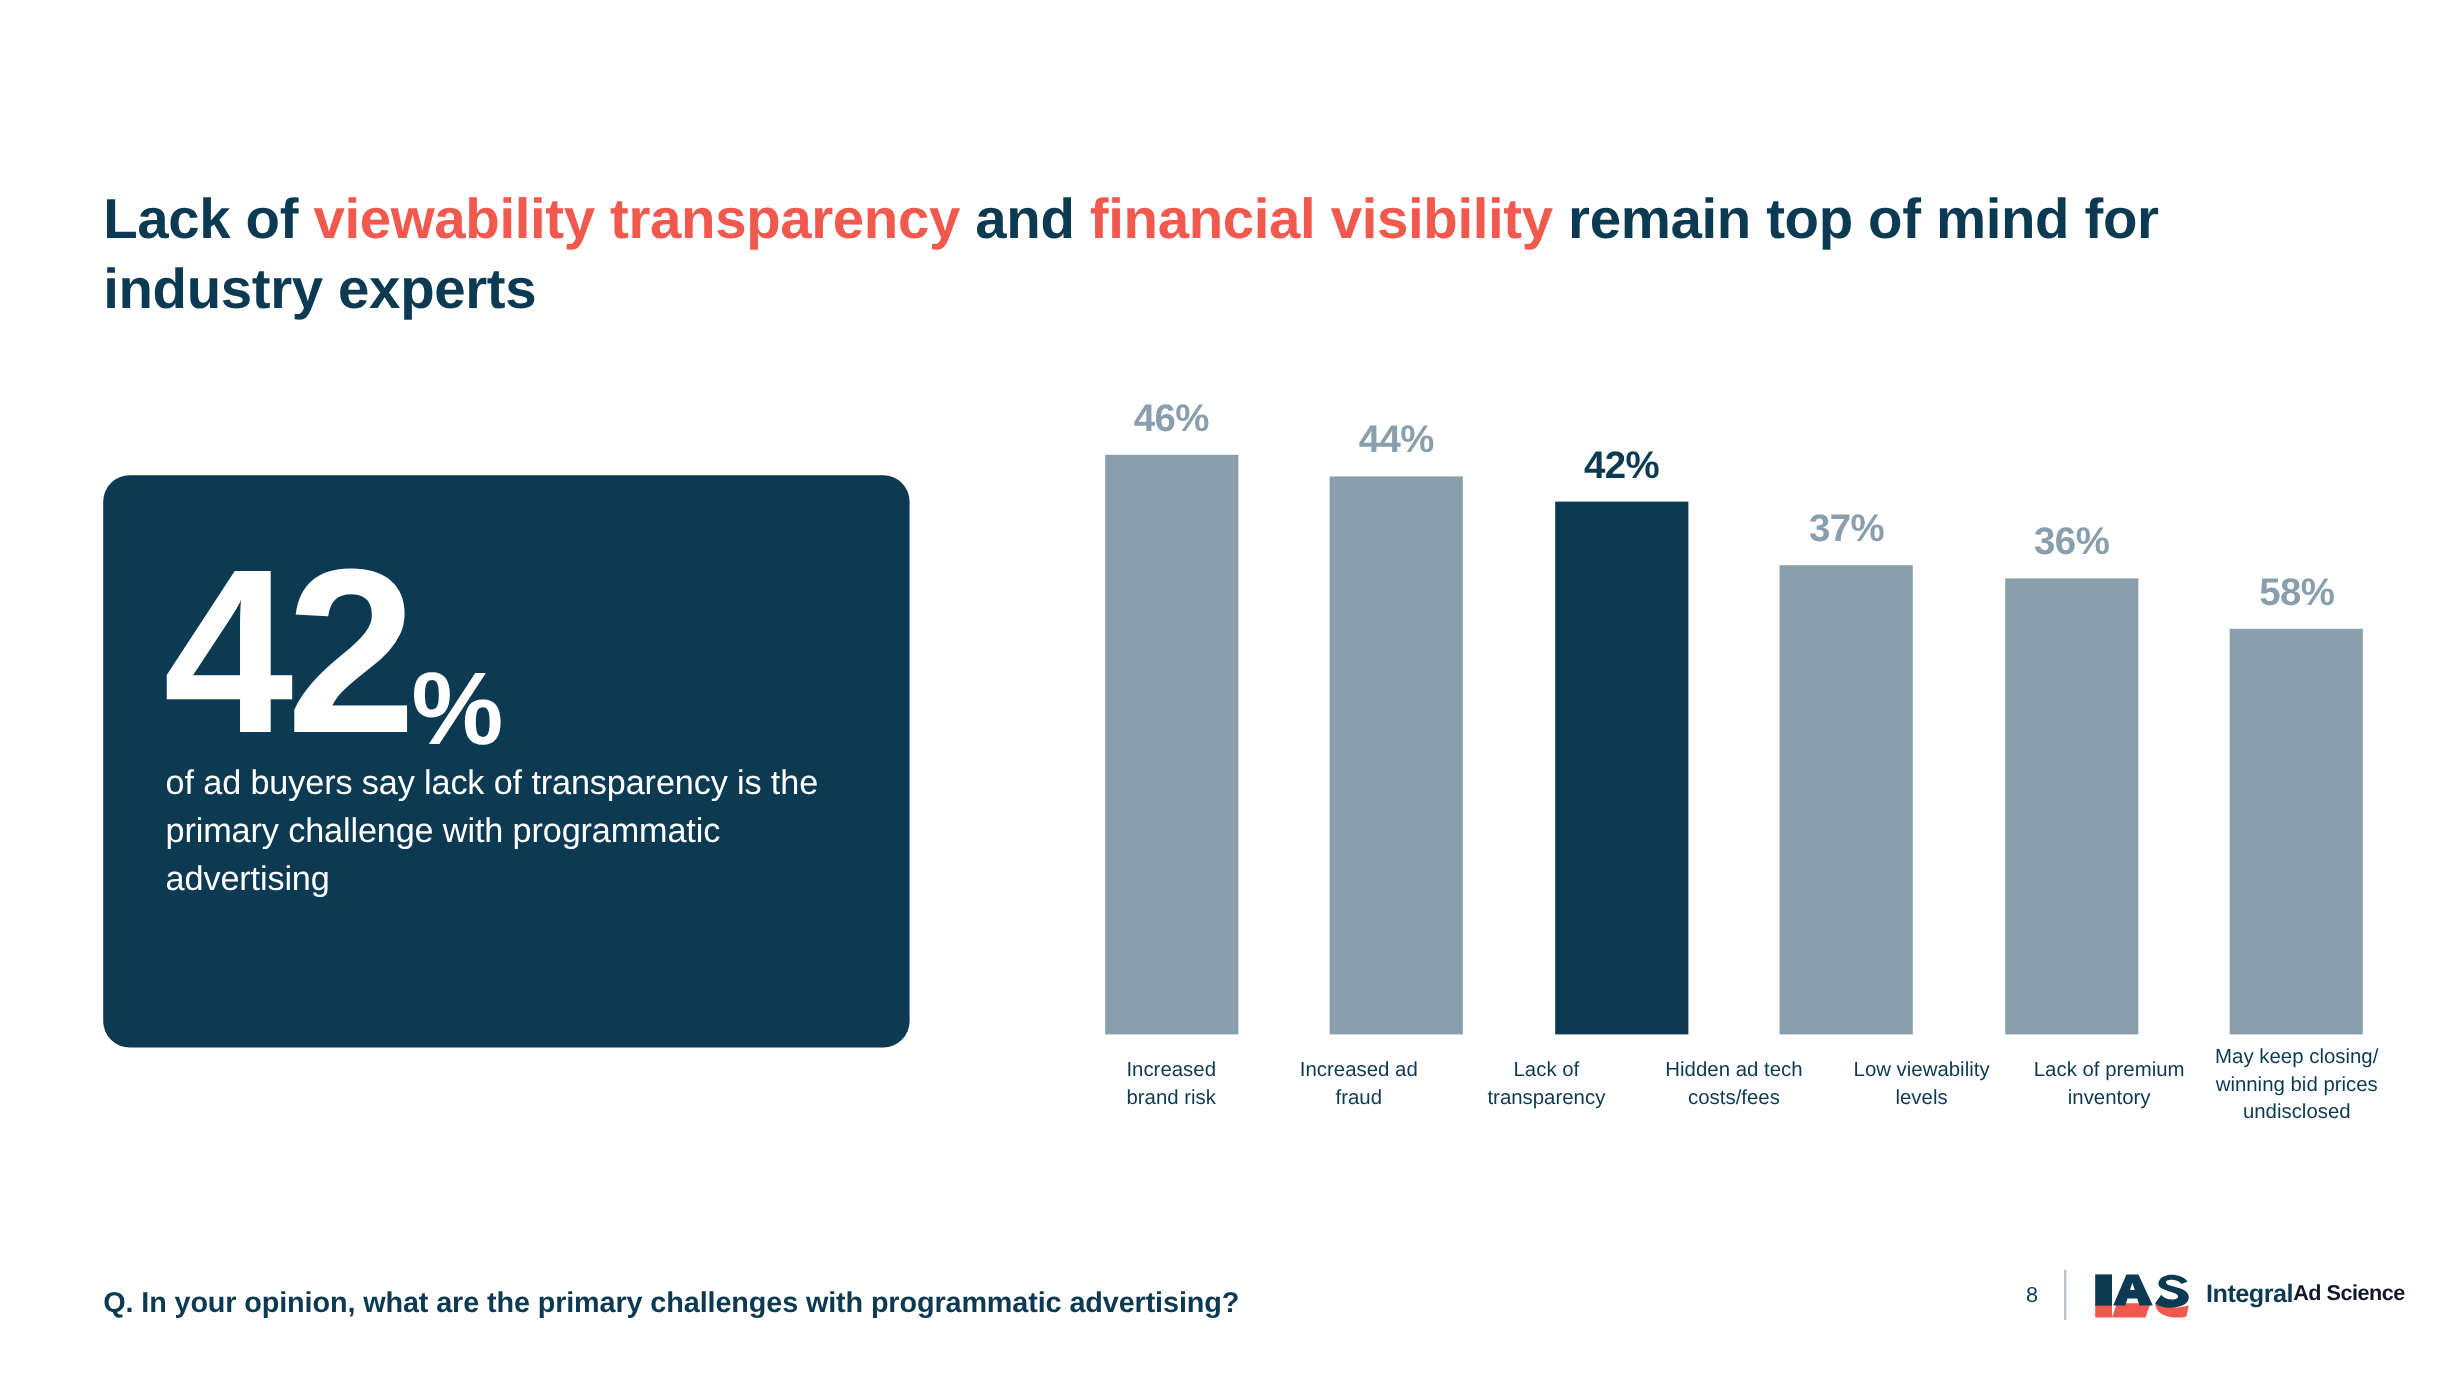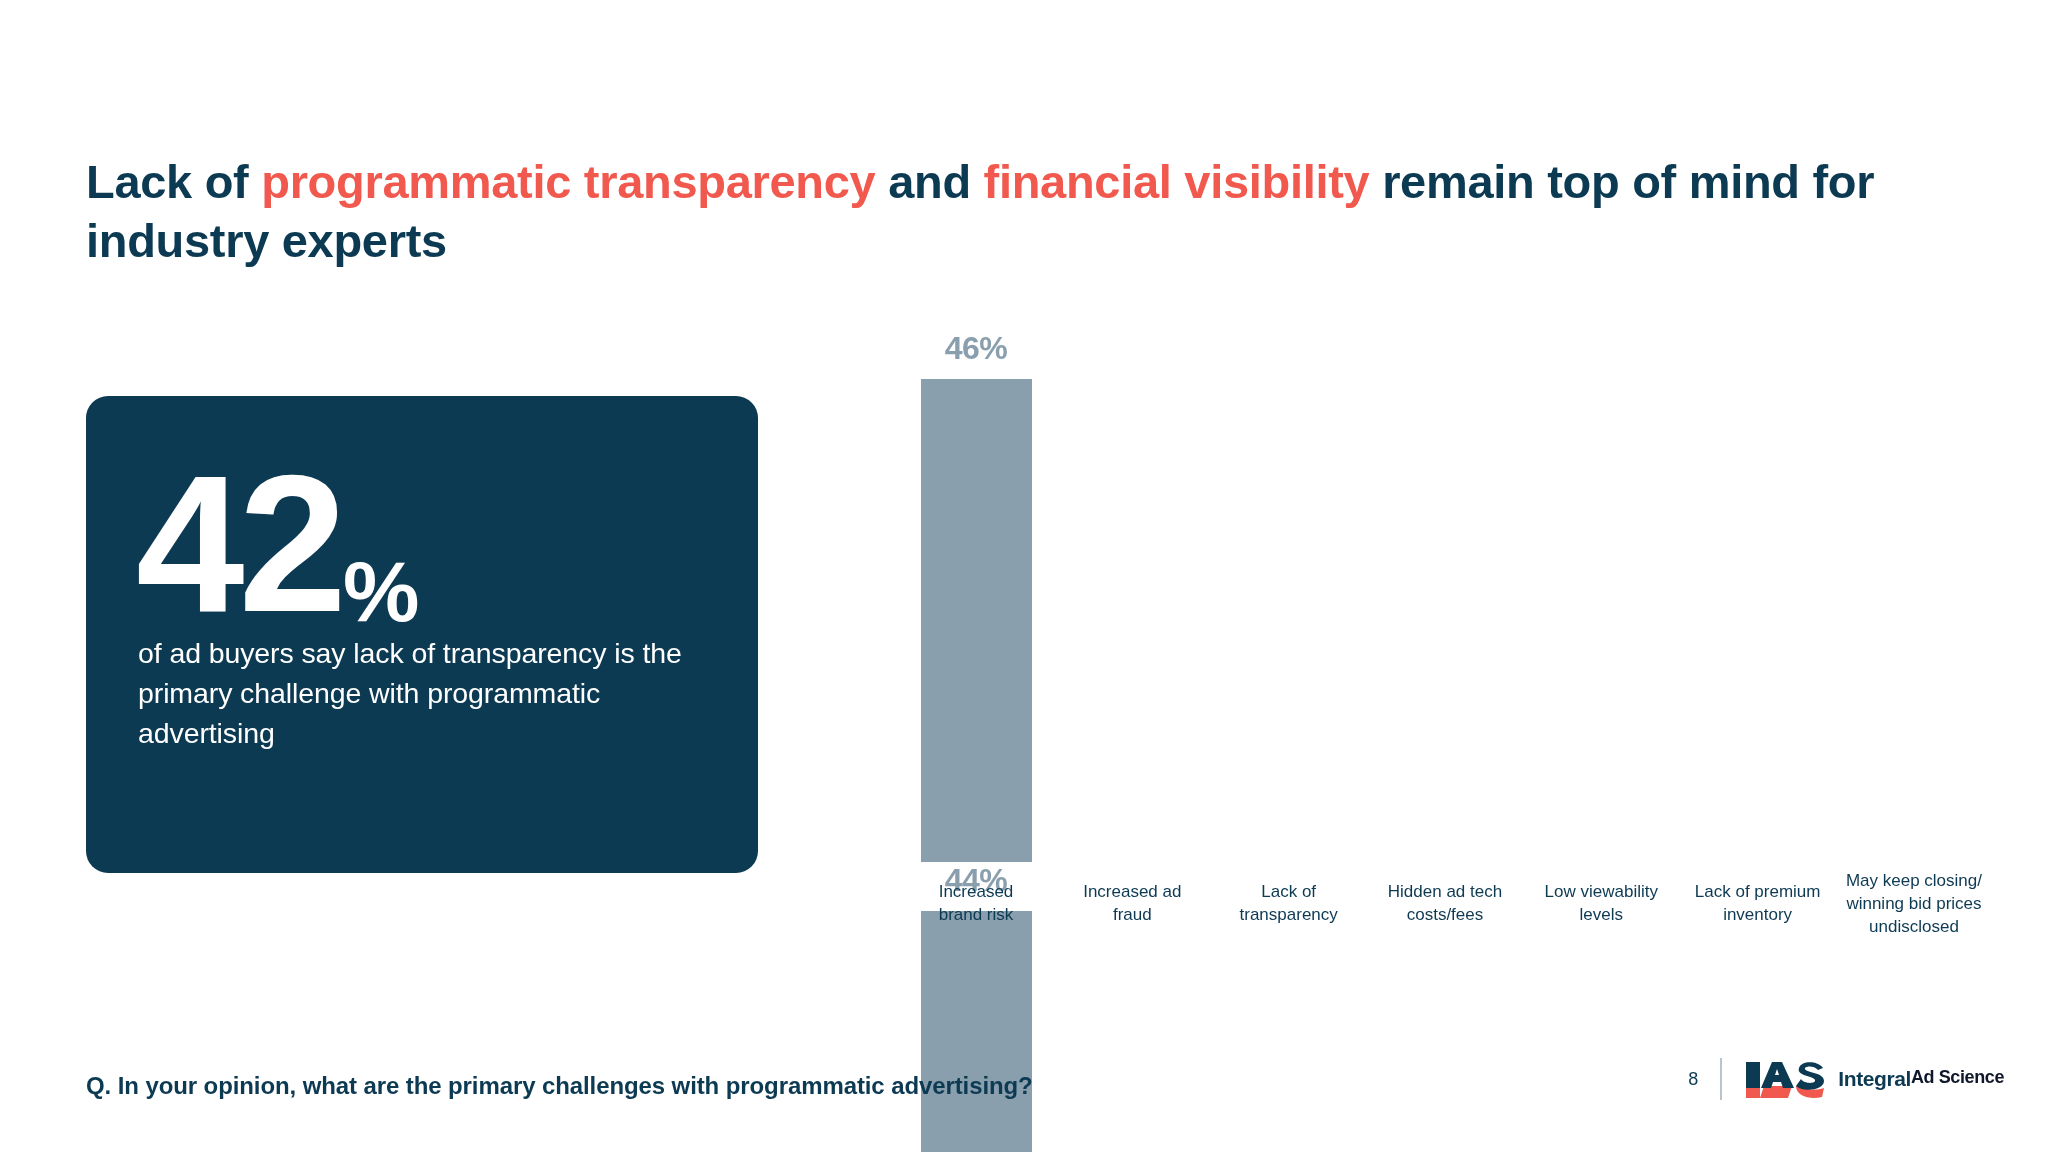--- a/index.html
+++ b/index.html
@@ -96,7 +96,7 @@
 <body>
 
 <h1 id="headline">
-  <span>Lack of </span><span class="accent">programmatic transparency</span><span> and </span><span class="accent">financial visibility</span><span> remain top of mind for industry experts</span>
+  <span>Lack of </span><span class="accent">viewability transparency</span><span> and </span><span class="accent">financial visibility</span><span> remain top of mind for industry experts</span>
 </h1>
 
 <div id="stat-card">

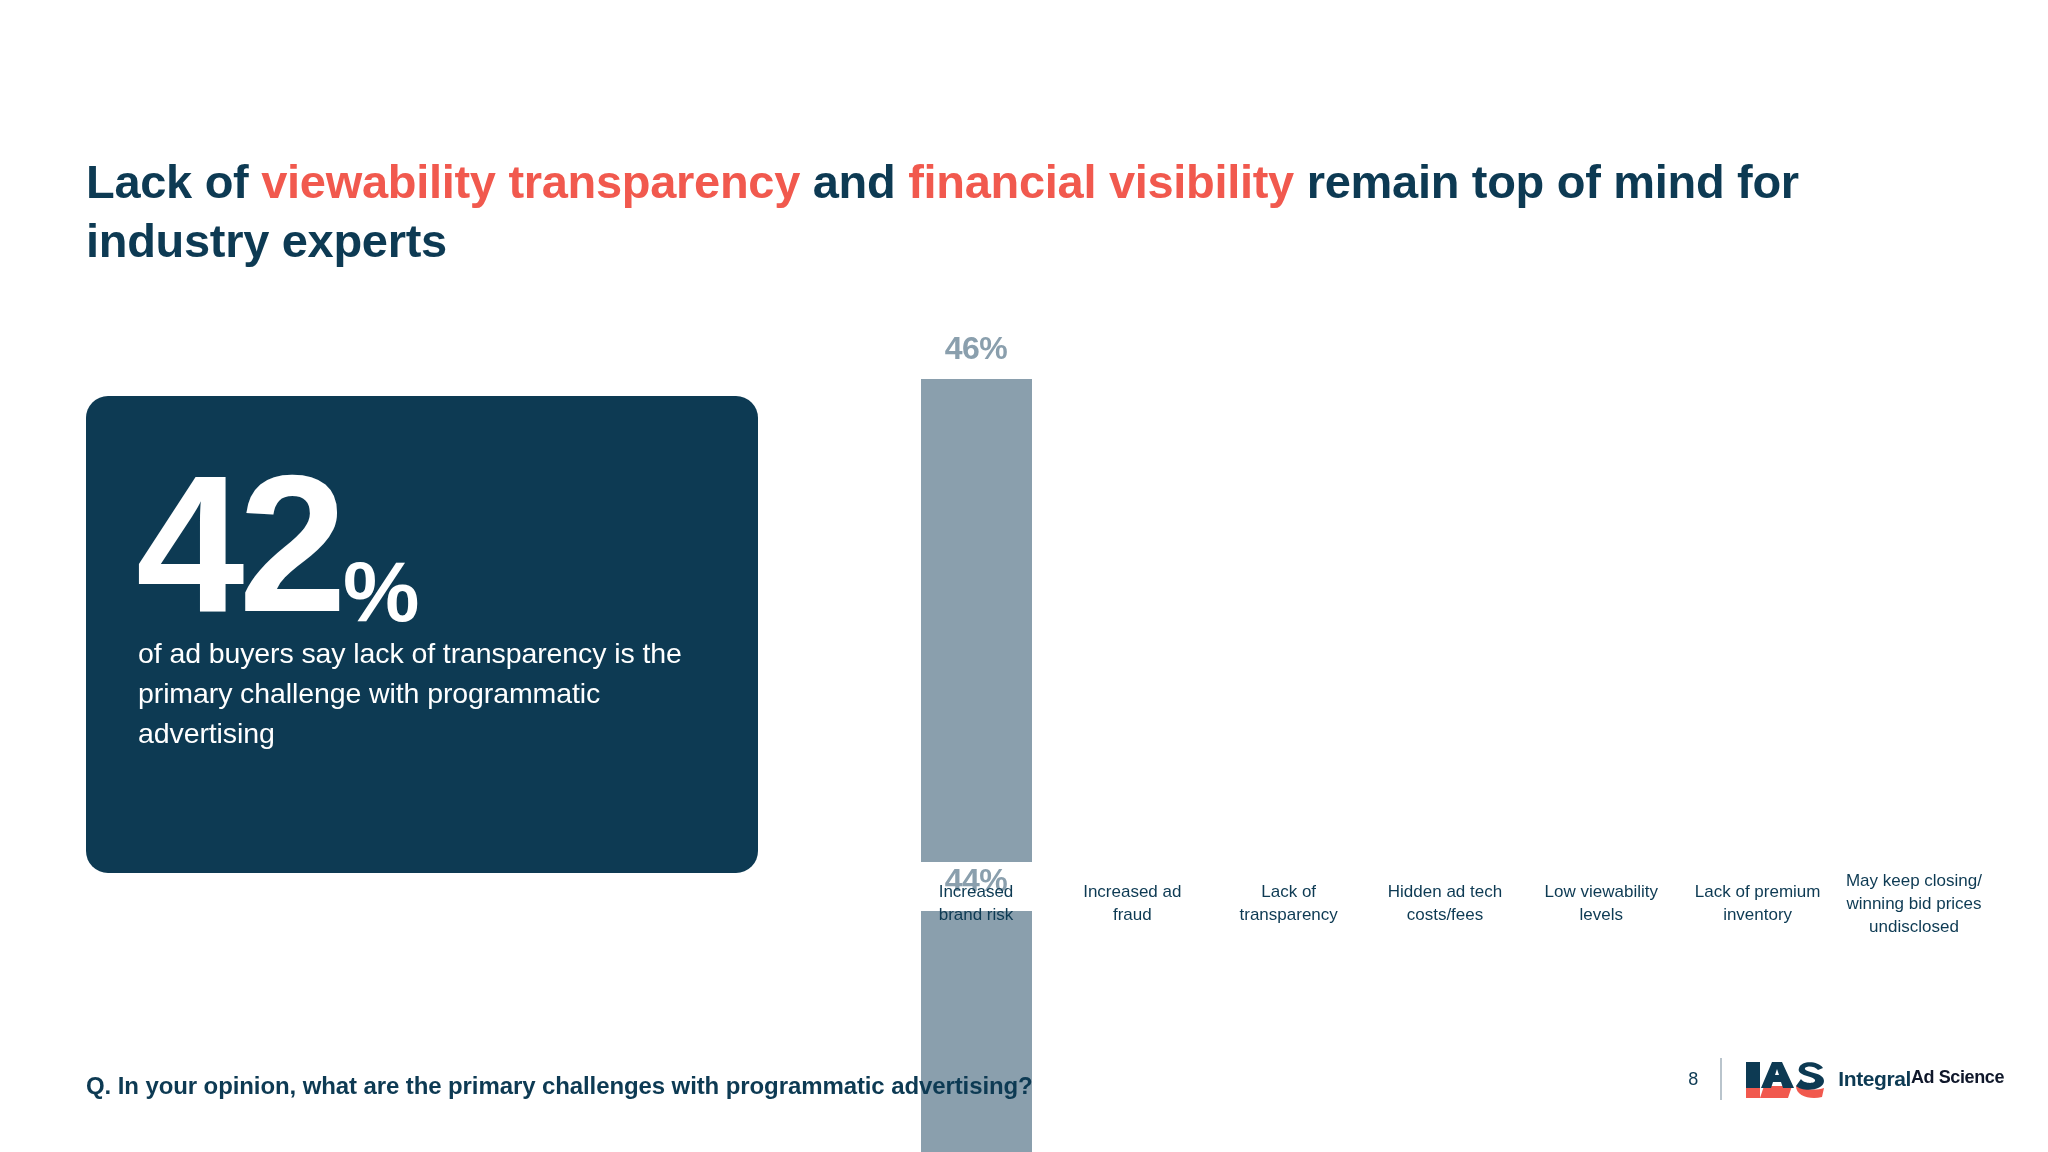--- a/index.html
+++ b/index.html
@@ -47,7 +47,7 @@
   #plot {
     position:absolute; left:0; top:0; right:0;
     height:532px;
-    display:flex; align-items:flex-start; justify-content:space-between;flex-direction:column;
+    display:flex; align-items:center; justify-content:space-between;
   }
   .bar-col {
     width:142px; height:100%;

